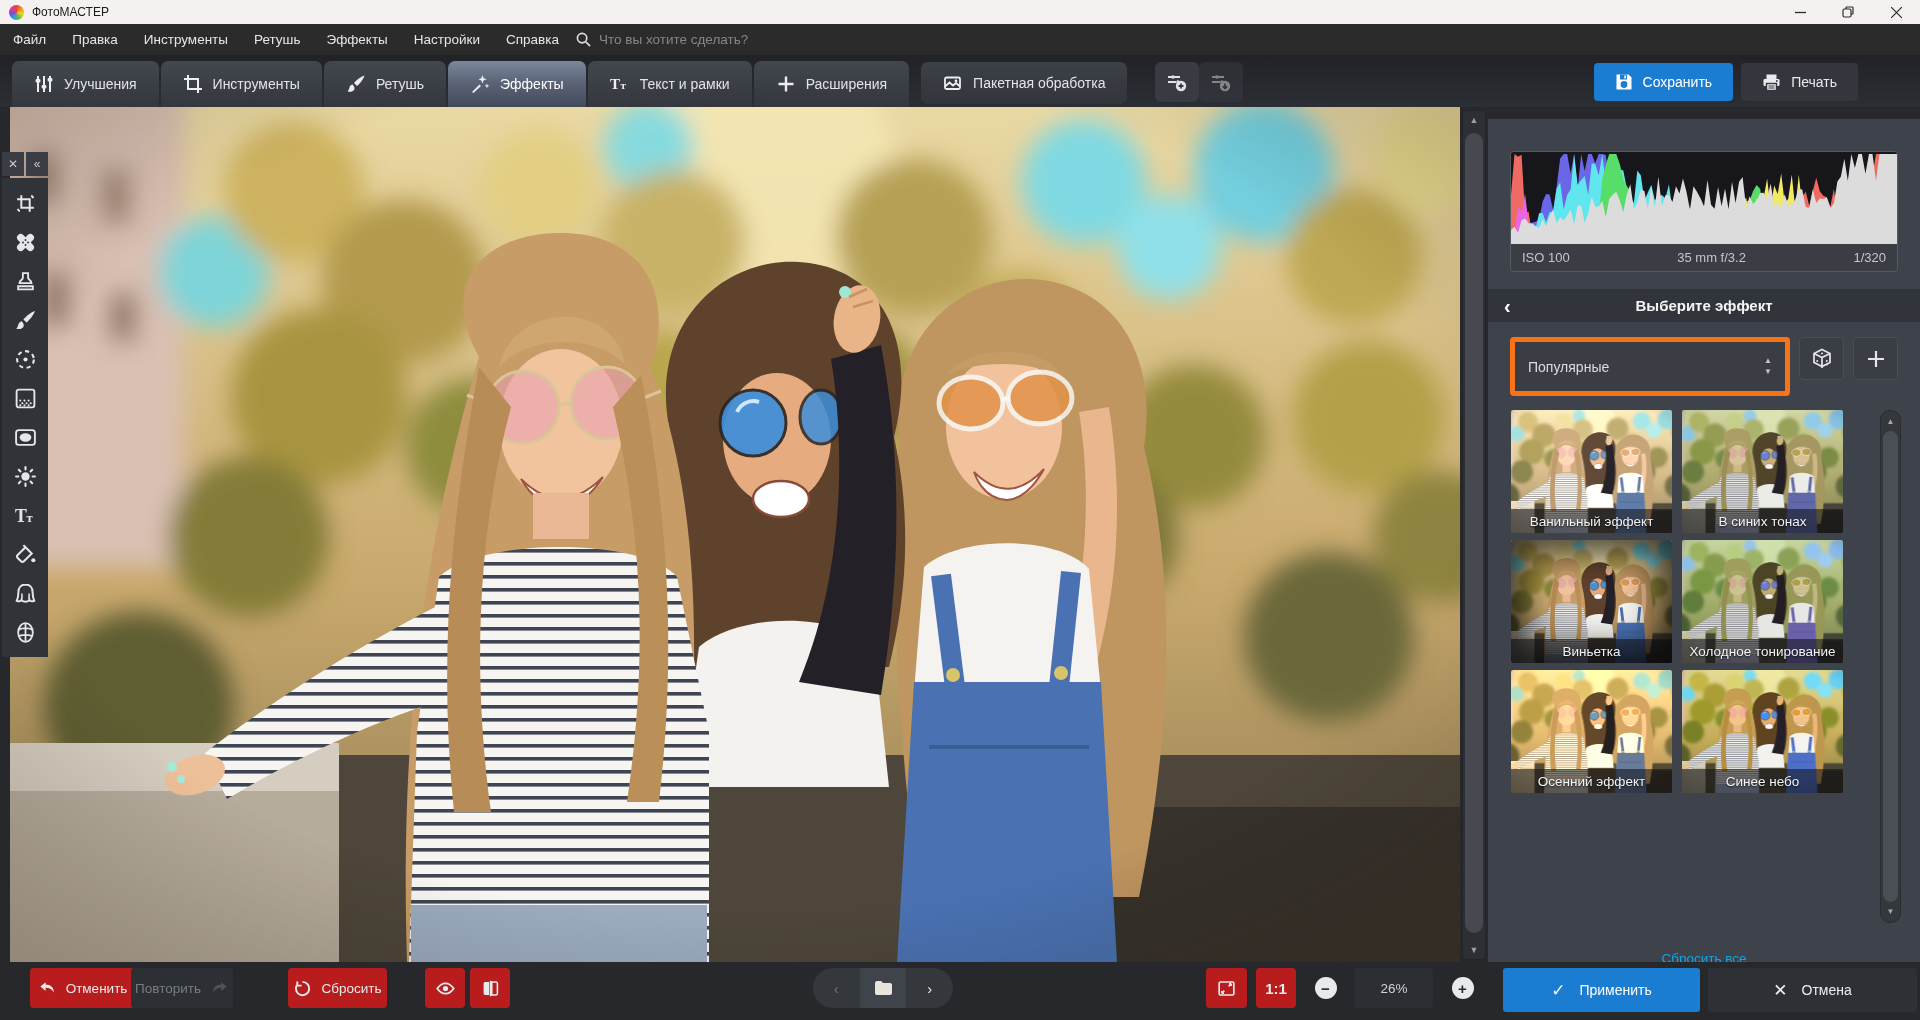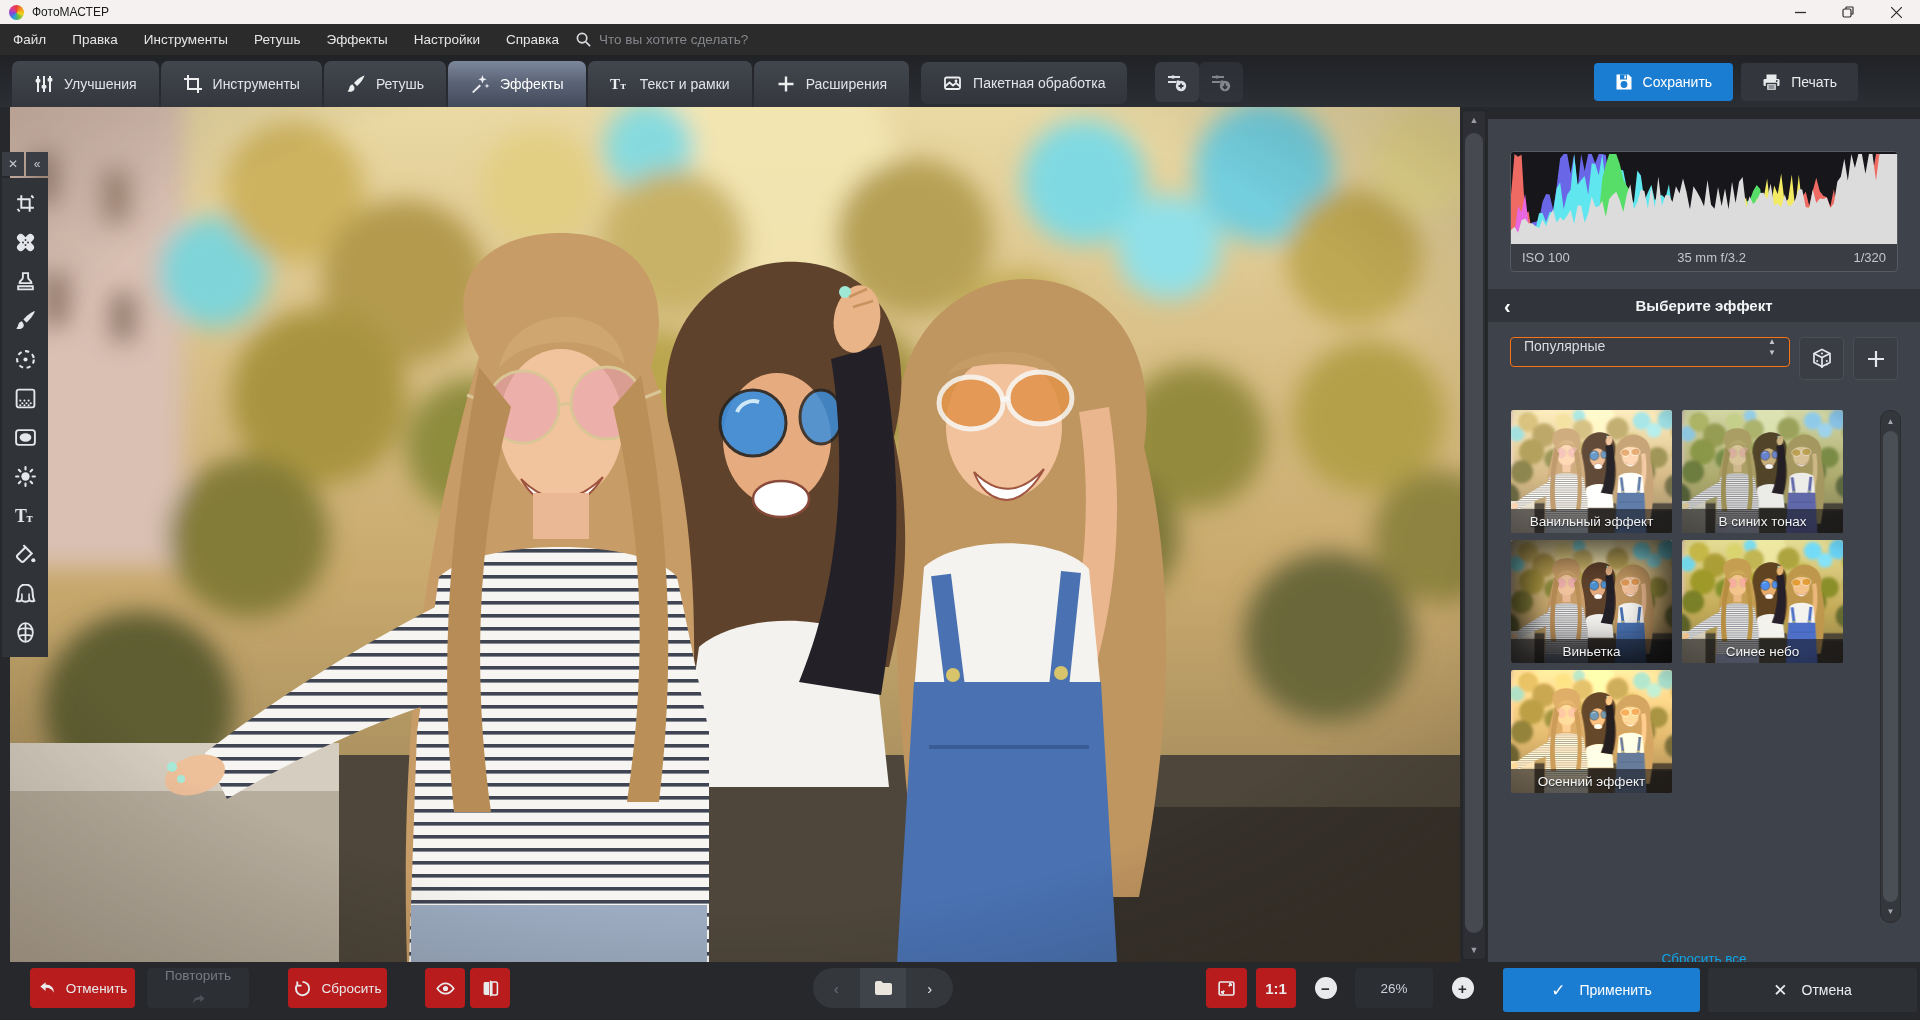--- a/index.html
+++ b/index.html
@@ -64,7 +64,7 @@
   .fx-back { position:absolute; left:16px; color:#ffffff; font-size:20px; font-weight:bold; cursor:pointer; line-height:1; }
   .fx-title { width:100%; text-align:center; color:#f3f4f6; font-size:15px; font-weight:bold; }
   .fx-controls { display:flex; gap:9px; margin:15px 22px 0; }
-  .fx-select { flex:1; height:30px; background:#3a3d44; border:1px solid #f97316; border-radius:4px; display:flex; padding:0 13px; color:#dadce1; font-size:14px; cursor:pointer; position:relative; }
+  .fx-select { flex:1; height:59px; background:#3a3d44; border:5px solid #f97316; border-radius:4px; display:flex; align-items:center; padding:0 13px; color:#dadce1; font-size:14px; cursor:pointer; position:relative; }
   .fx-select .spin { margin-left:auto; display:flex; flex-direction:column; gap:3px; color:#c2c5cb; font-size:8px; line-height:1; }
   .sq-btn { width:45px; height:43px; background:#3a3d44; border:1px solid #4a4e56; border-radius:4px; display:flex; align-items:center; justify-content:center; color:#e4e6ea; cursor:pointer; }
   .fx-grid { position:absolute; left:23px; top:291px; width:332px; display:grid; grid-template-columns:161px 161px; gap:7px 10px; }

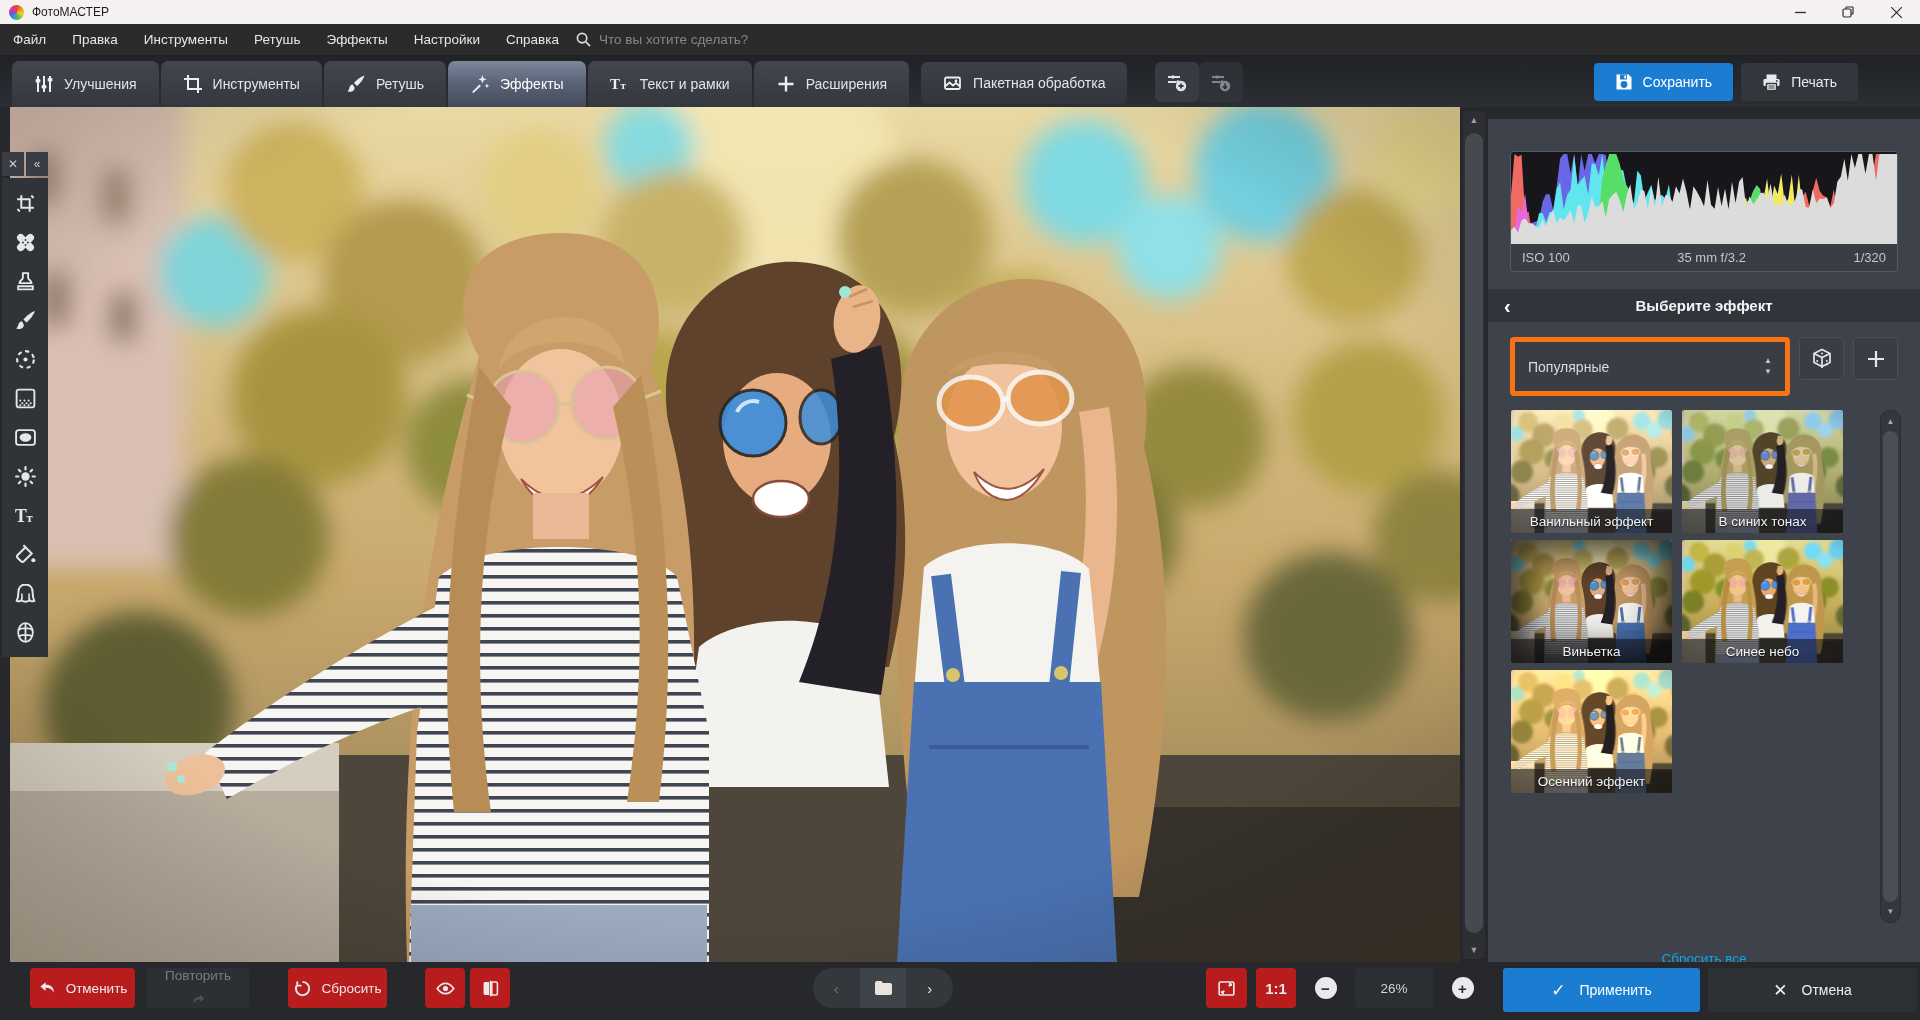--- a/index.html
+++ b/index.html
@@ -537,6 +537,12 @@
       <div class="fx-cap">Виньетка</div>
     </div>
     <div class="fx-item">
+      <svg class="fx-4" viewBox="0 0 1452 855" preserveAspectRatio="xMidYMid slice">
+          <use href="#scene"></use>
+        </svg>
+      <div class="fx-cap">Холодное тонирование</div>
+    </div>
+    <div class="fx-item">
       <svg class="fx-6" viewBox="0 0 1452 855" preserveAspectRatio="xMidYMid slice">
           <use href="#scene"></use>
         </svg>

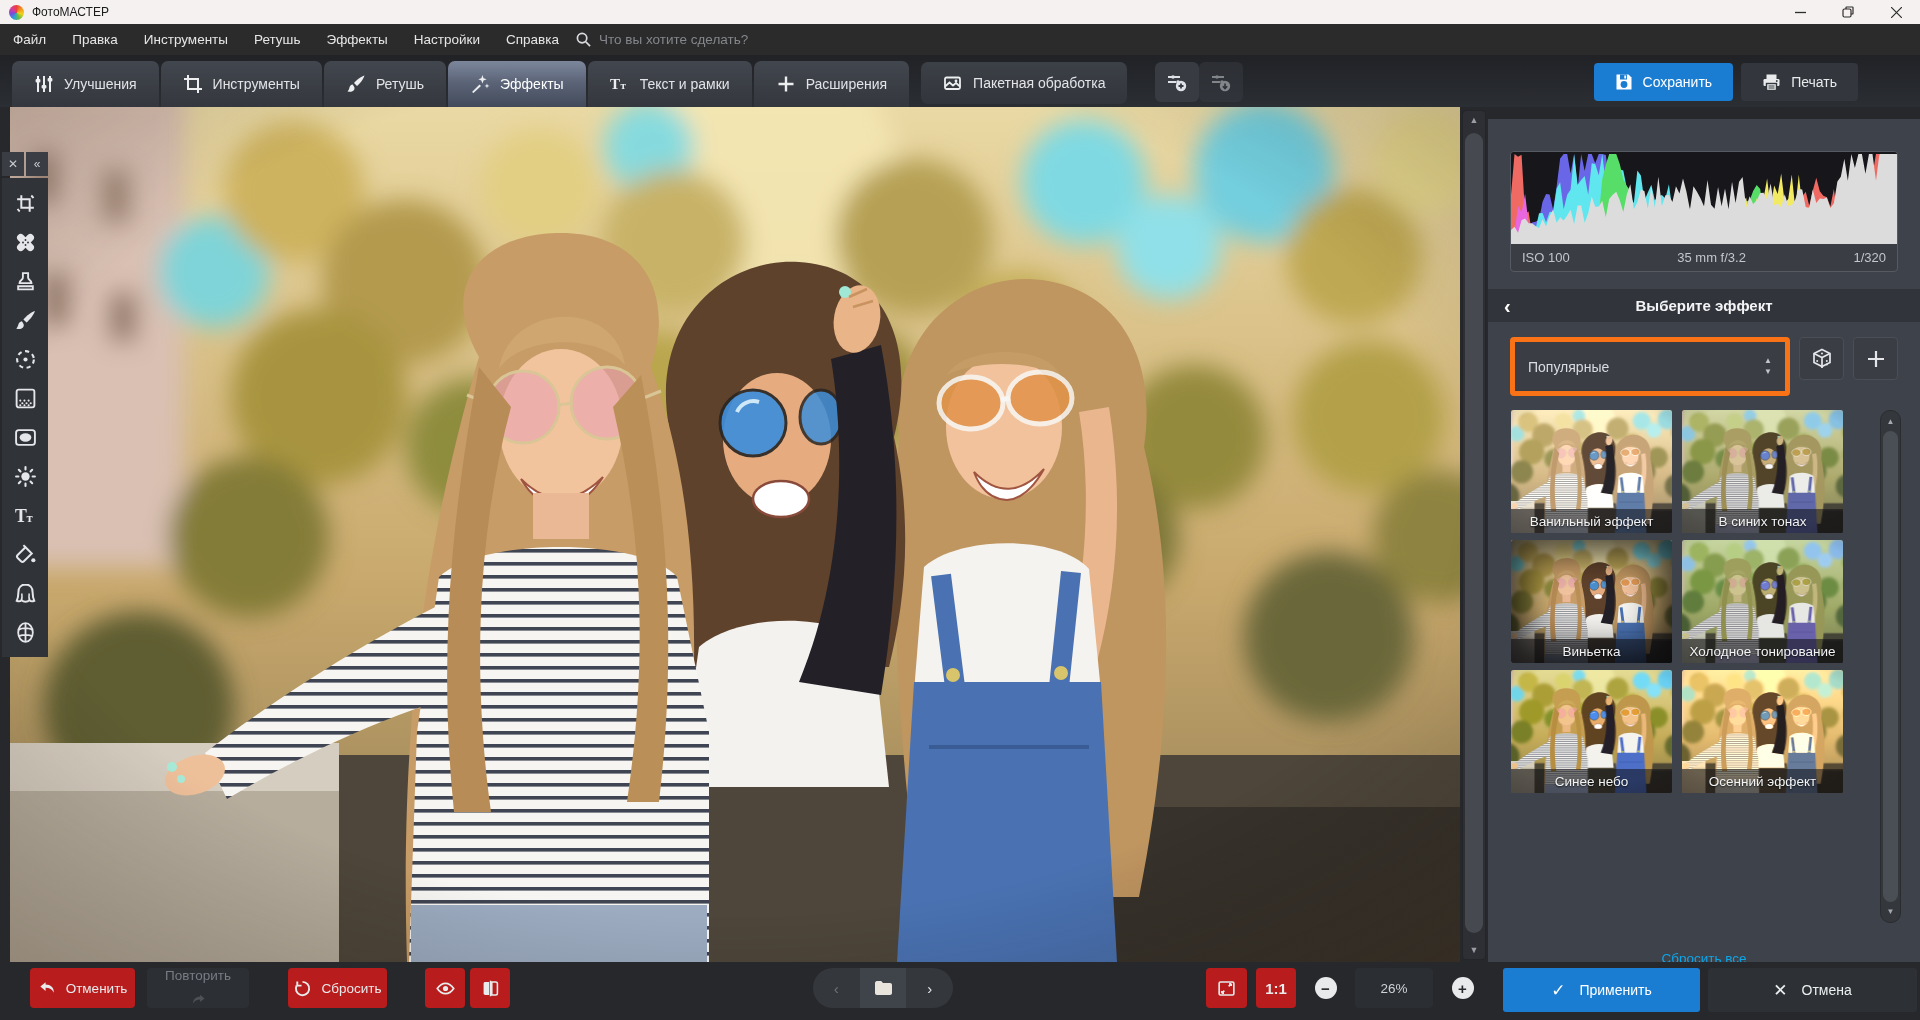--- a/index.html
+++ b/index.html
@@ -543,16 +543,16 @@
       <div class="fx-cap">Холодное тонирование</div>
     </div>
     <div class="fx-item">
+      <svg class="fx-7" viewBox="0 0 1452 855" preserveAspectRatio="xMidYMid slice">
+          <use href="#scene"></use>
+        </svg>
+      <div class="fx-cap">Осенний эффект</div>
+    </div>
+    <div class="fx-item">
       <svg class="fx-6" viewBox="0 0 1452 855" preserveAspectRatio="xMidYMid slice">
           <use href="#scene"></use>
         </svg>
       <div class="fx-cap">Синее небо</div>
-    </div>
-    <div class="fx-item">
-      <svg class="fx-7" viewBox="0 0 1452 855" preserveAspectRatio="xMidYMid slice">
-          <use href="#scene"></use>
-        </svg>
-      <div class="fx-cap">Осенний эффект</div>
     </div>
   </div>
 

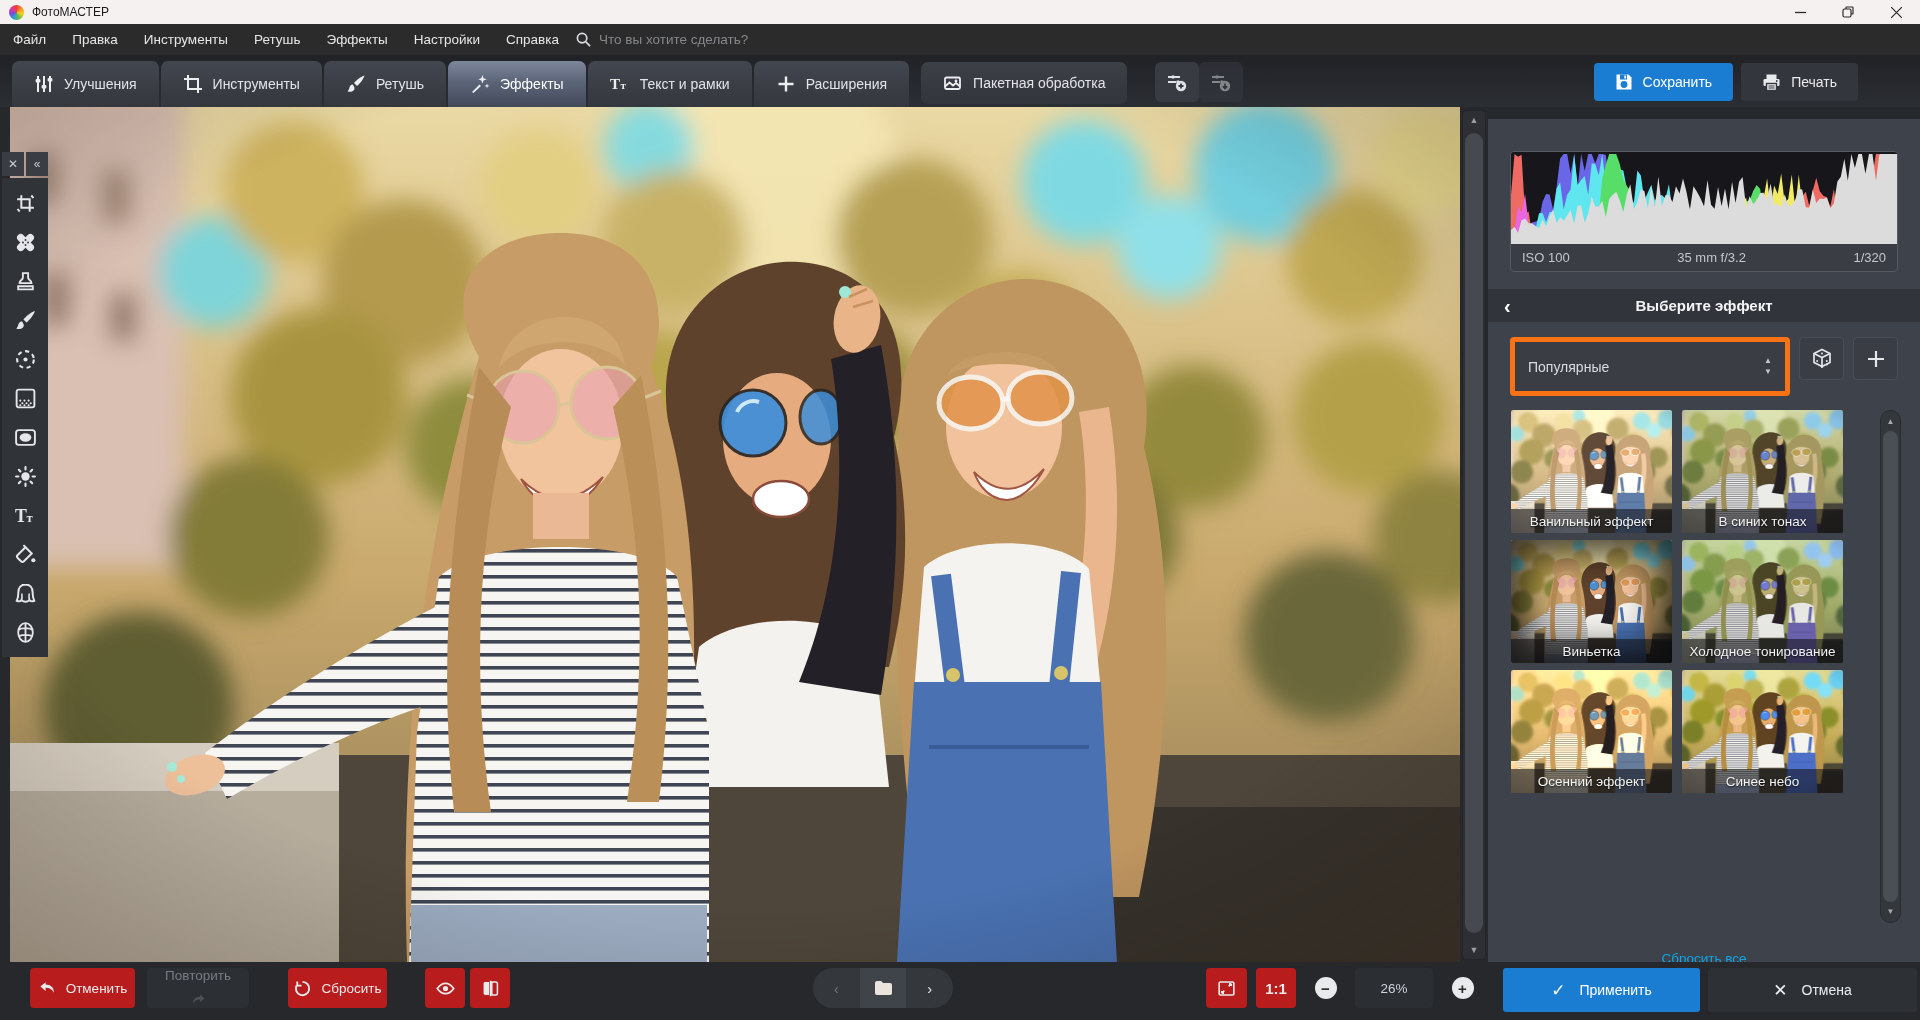--- a/index.html
+++ b/index.html
@@ -572,7 +572,7 @@
       </svg>
     <span>Отменить</span>
   </div>
-  <div class="bbtn disabled" style="left:147px;width:102px;flex-direction:column;">
+  <div class="bbtn disabled" style="left:131px;width:102px;">
     <span>Повторить</span>
     <svg viewBox="0 0 20 20">
         <path d="M12 3.5L17.5 8 12 12.5V9.3c-4.2 0-7.2 1.5-8.6 5.2-.4-5.3 3.4-8.6 8.6-8.6z" fill="currentColor"></path>

